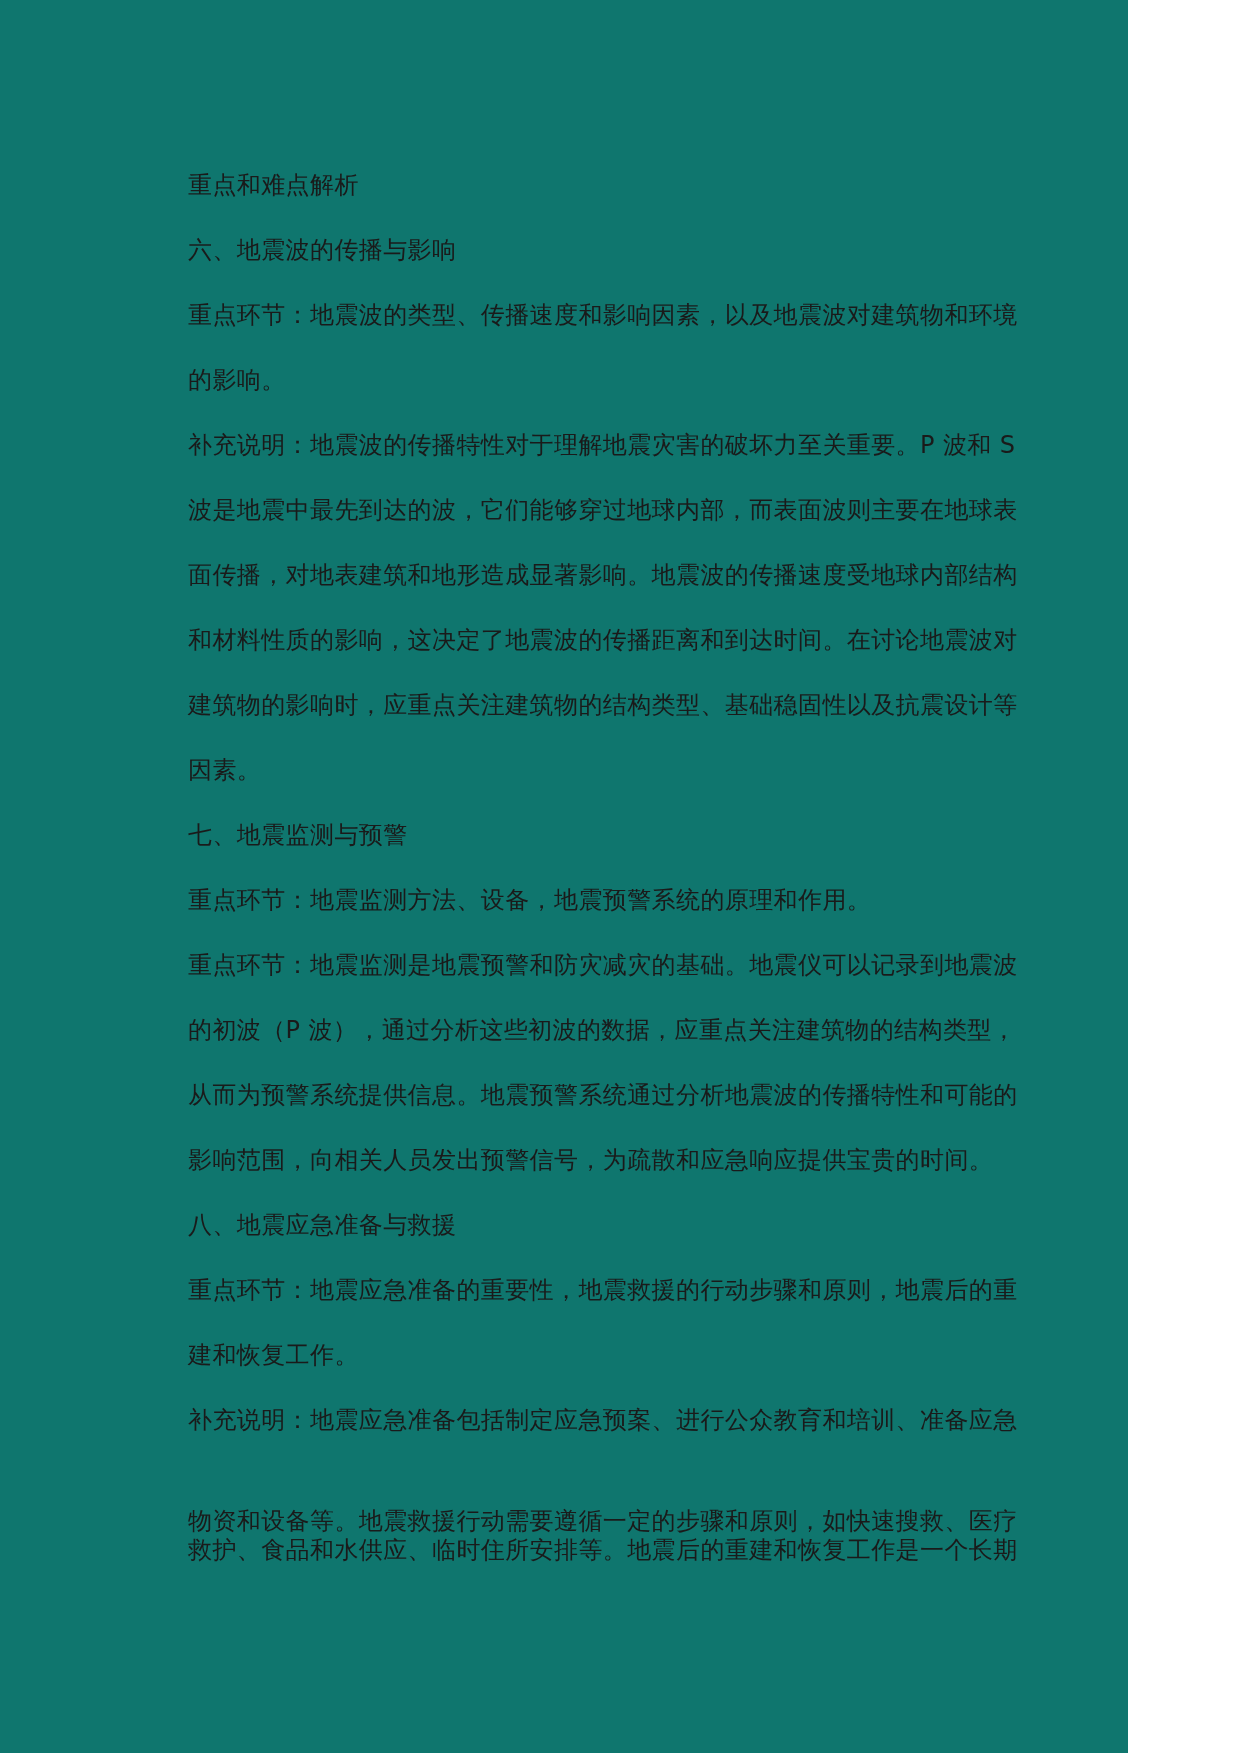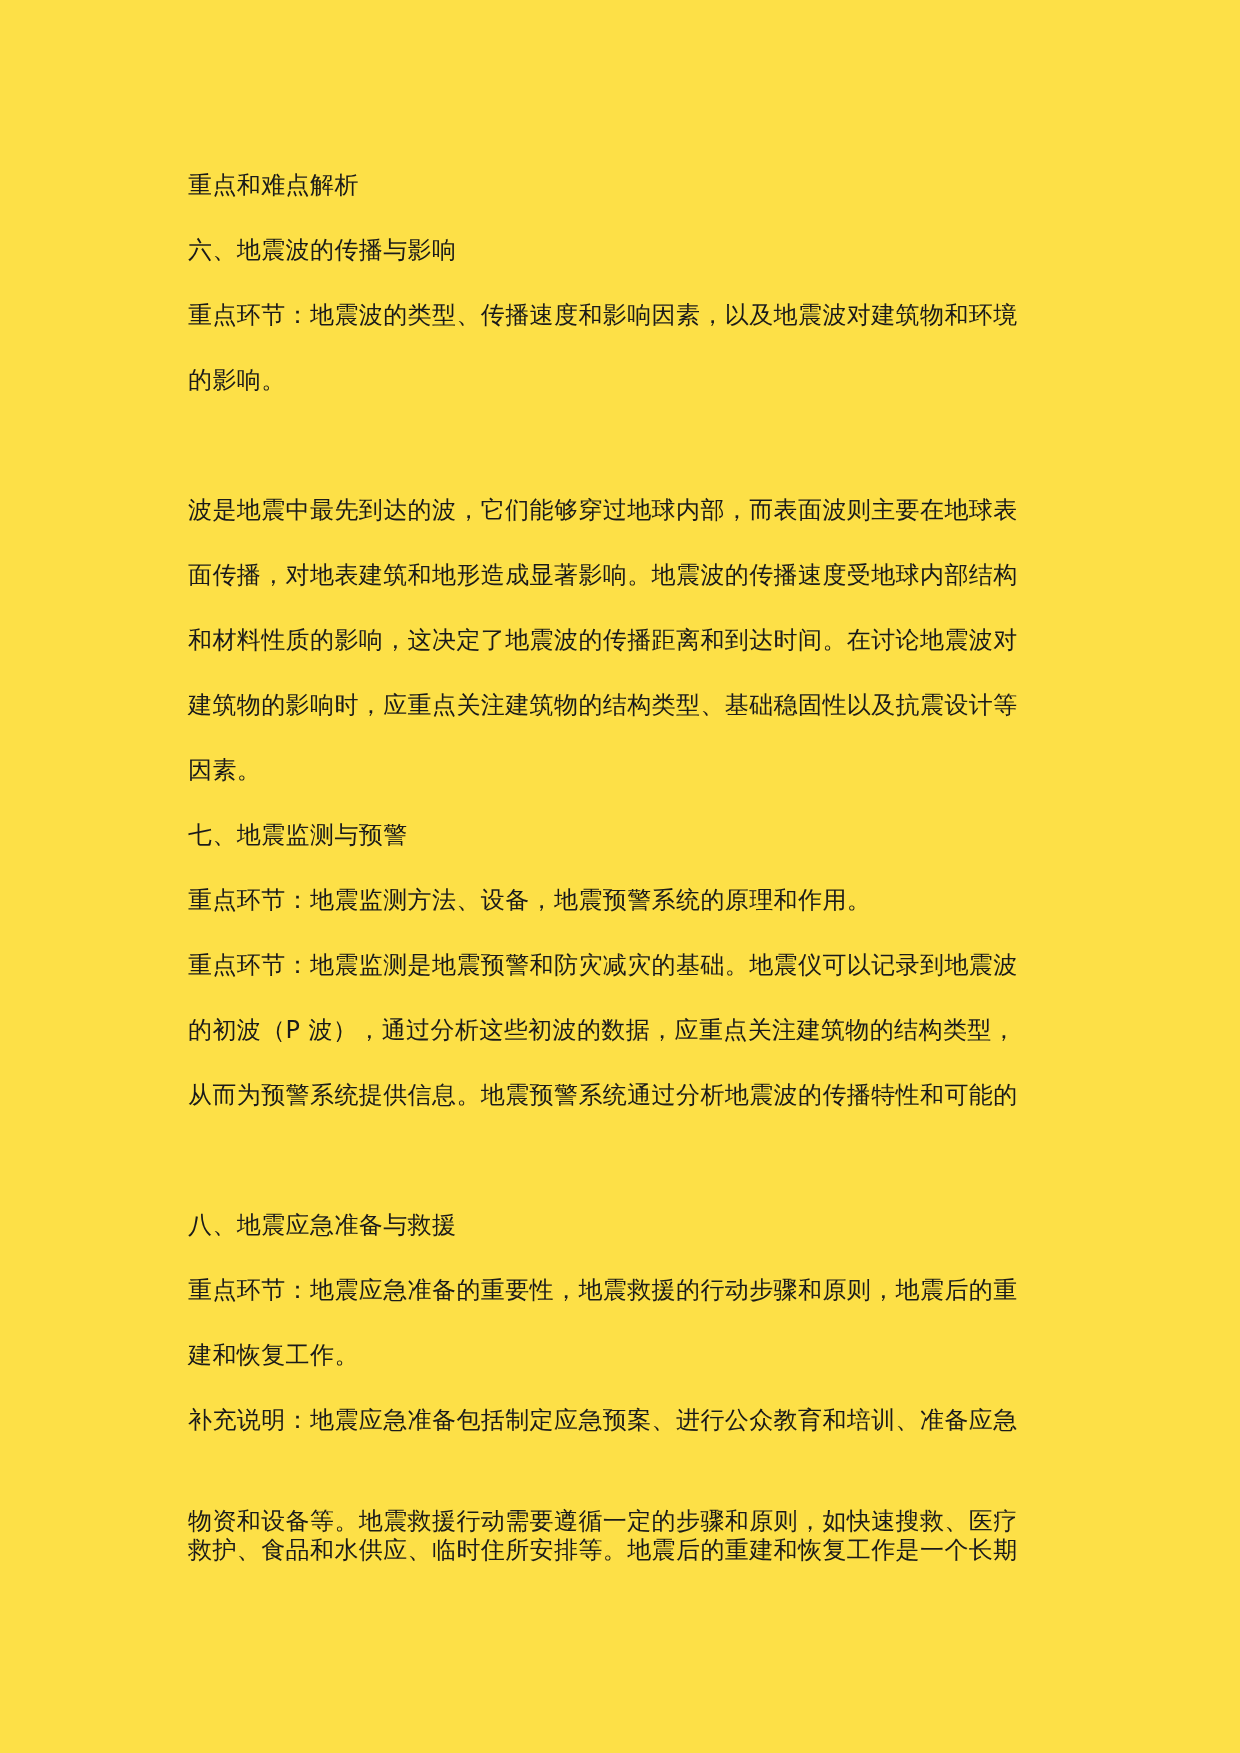--- a/index.html
+++ b/index.html
@@ -4,7 +4,7 @@
   <style>
     html, body { margin: 0; padding: 0; background: #ffffff; }
     body { width: 1240px; height: 1753px; position: relative; overflow: hidden; }
-    .page { position: absolute; left: 0; top: 0; width: 1240px; height: 1753px; background: #fde047; }
+    .page { position: absolute; left: 0; top: 0; width: 1128px; height: 1753px; background: #0f766e; }
     .line {
       position: absolute;
       left: 188px;

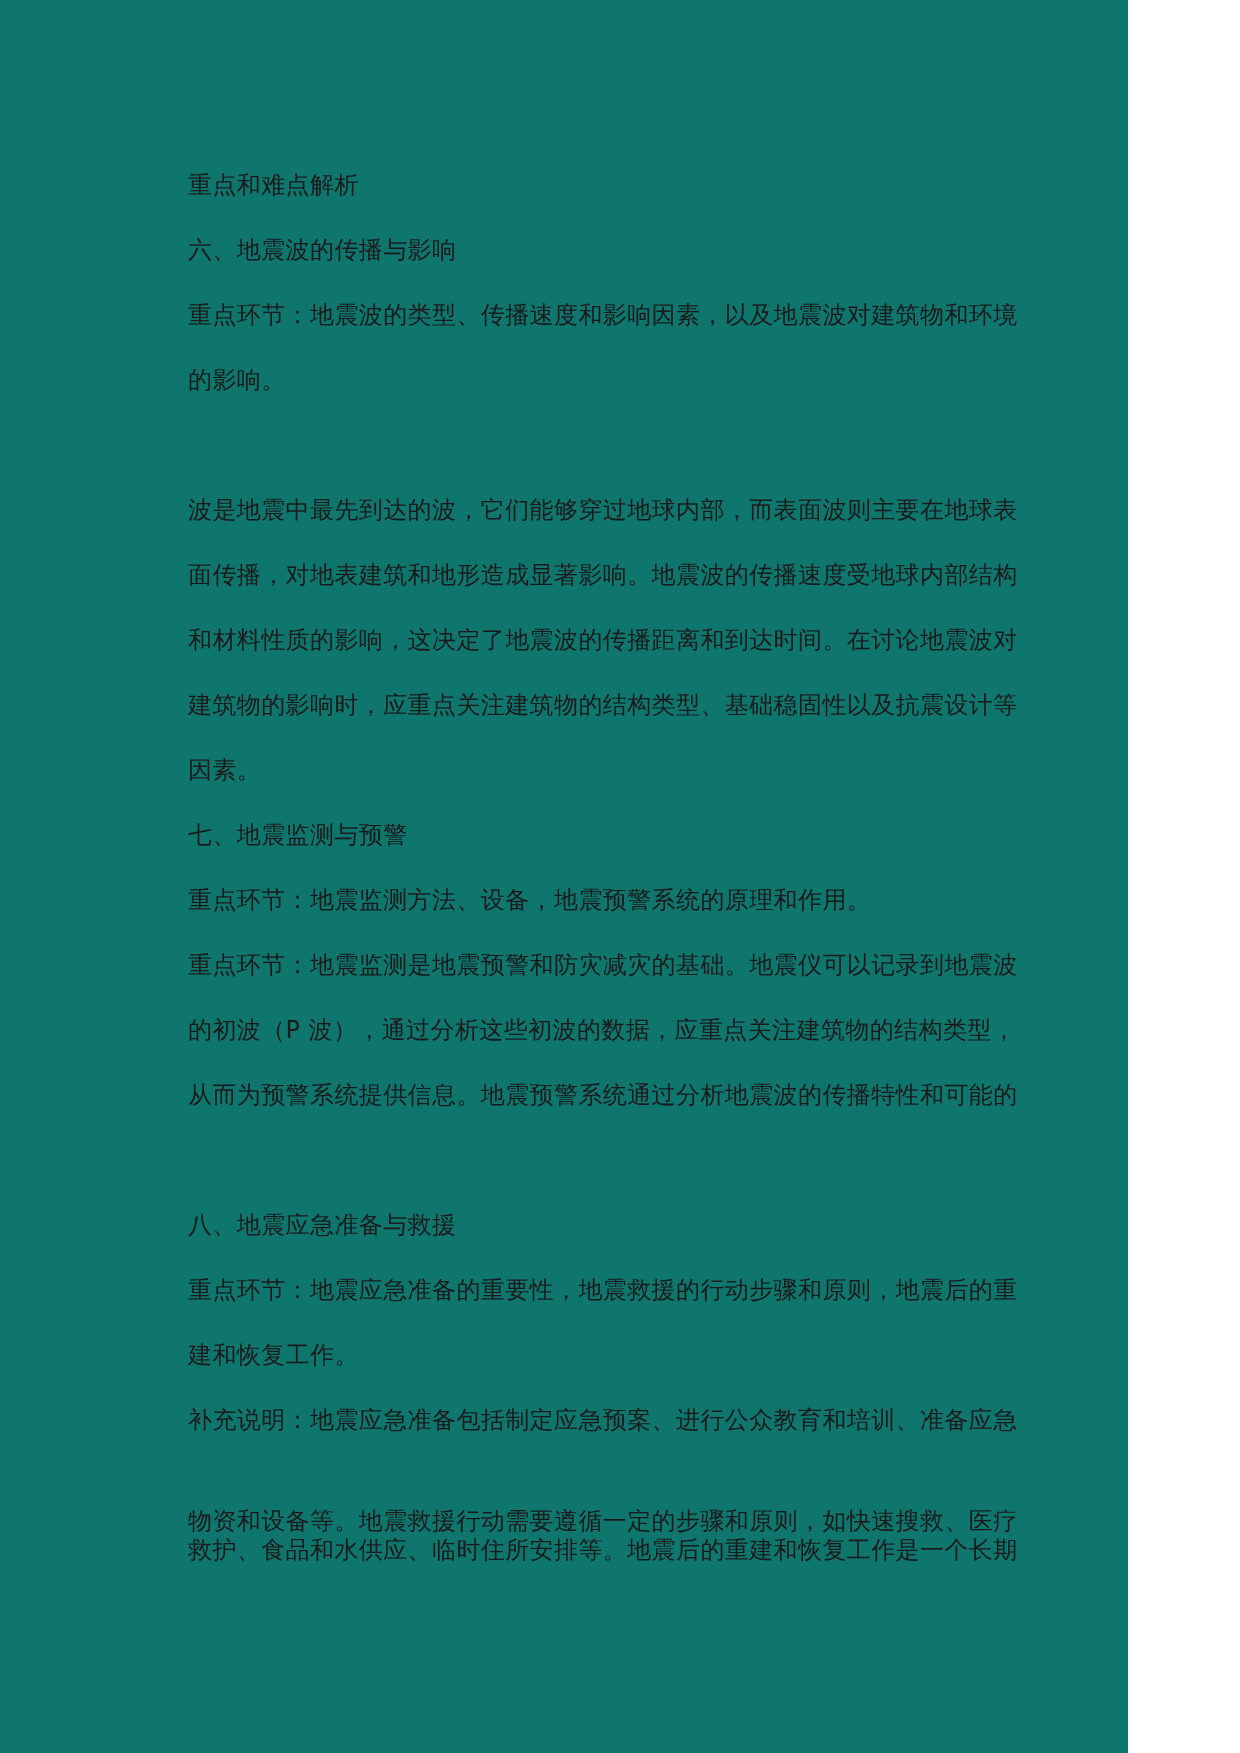--- a/index.html
+++ b/index.html
@@ -27,6 +27,7 @@
   <div class="line" style="top:230px">六、地震波的传播与影响</div>
   <div class="line" style="top:295px">重点环节：地震波的类型、传播速度和影响因素，以及地震波对建筑物和环境</div>
   <div class="line" style="top:360px">的影响。</div>
+  <div class="line" style="top:425px">补充说明：地震波的传播特性对于理解地震灾害的破坏力至关重要。P 波和 S</div>
   <div class="line" style="top:490px">波是地震中最先到达的波，它们能够穿过地球内部，而表面波则主要在地球表</div>
   <div class="line" style="top:555px">面传播，对地表建筑和地形造成显著影响。地震波的传播速度受地球内部结构</div>
   <div class="line" style="top:620px">和材料性质的影响，这决定了地震波的传播距离和到达时间。在讨论地震波对</div>

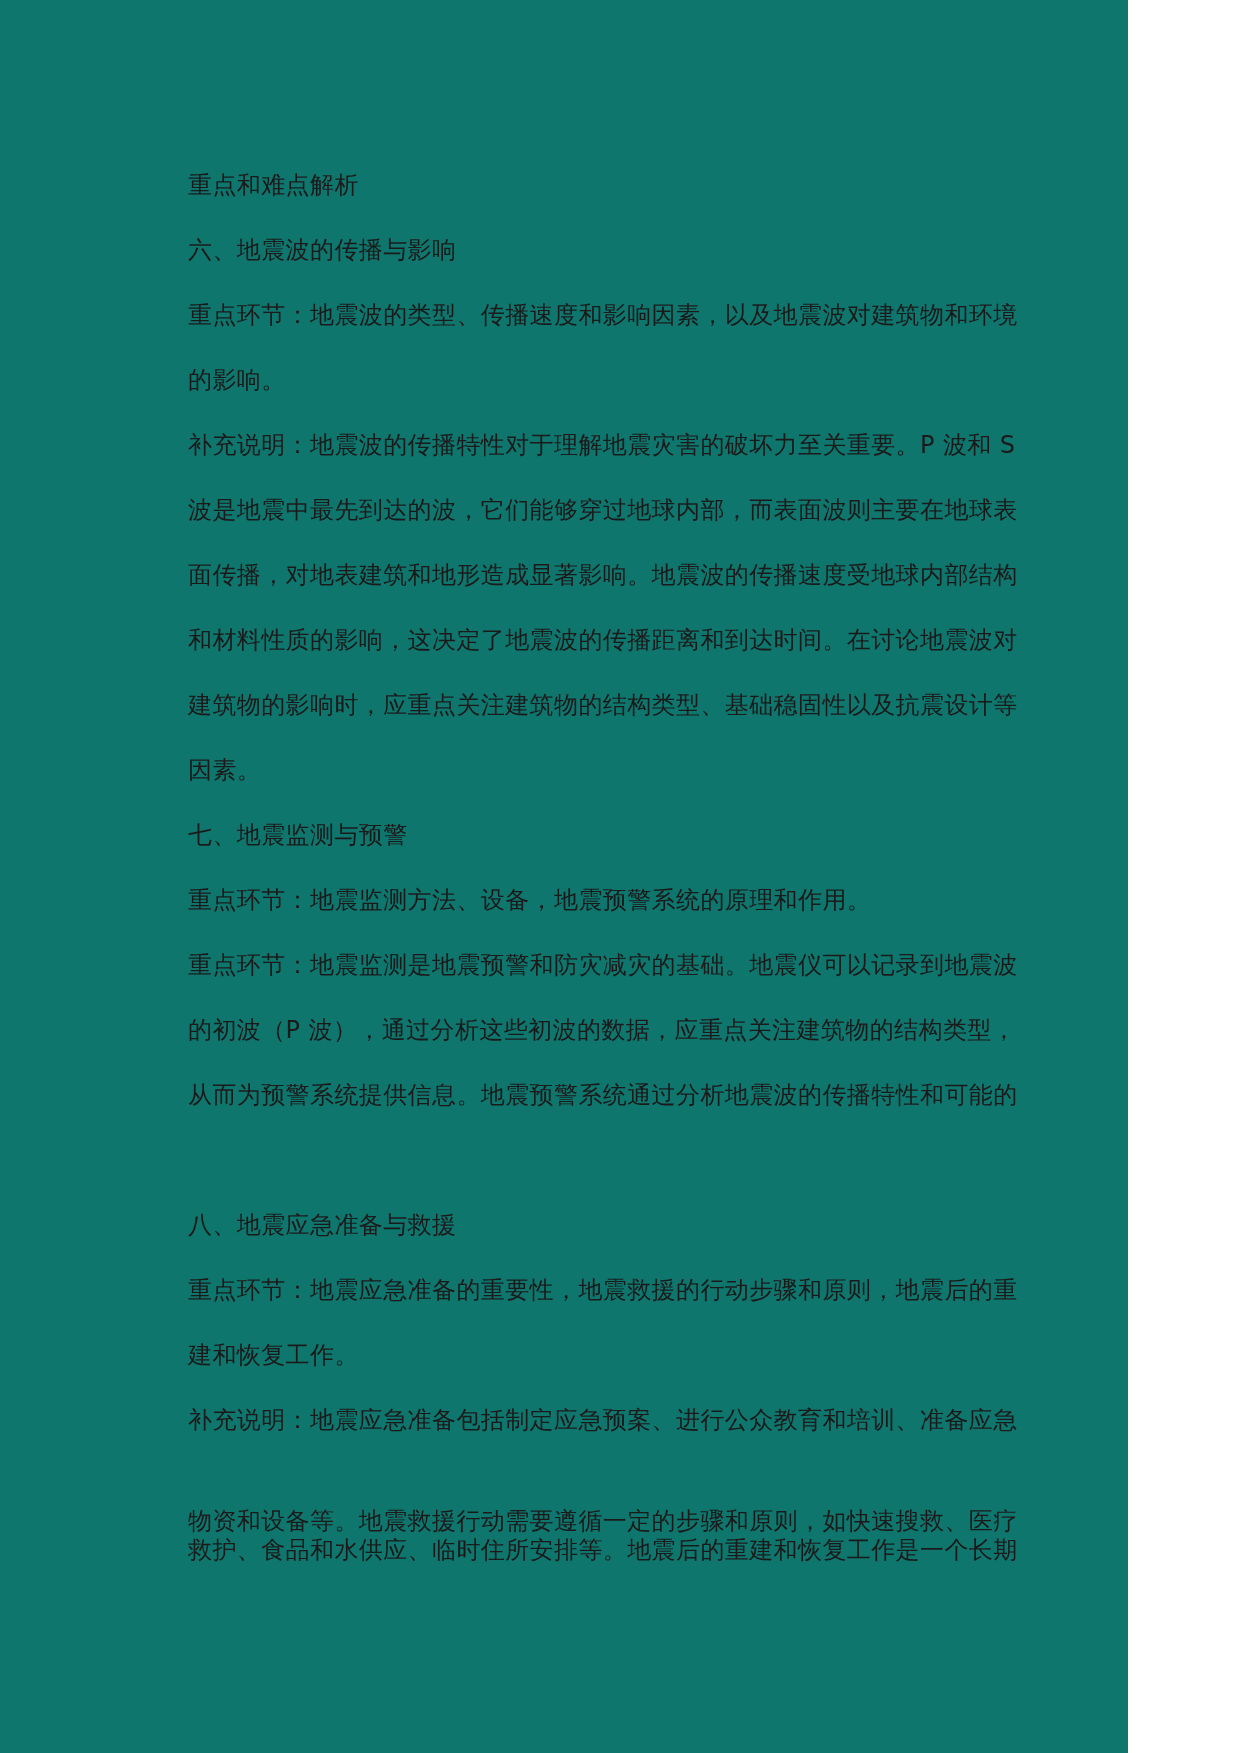--- a/index.html
+++ b/index.html
@@ -39,6 +39,7 @@
   <div class="line" style="top:945px">重点环节：地震监测是地震预警和防灾减灾的基础。地震仪可以记录到地震波</div>
   <div class="line" style="top:1010px">的初波（P 波），通过分析这些初波的数据，应重点关注建筑物的结构类型，</div>
   <div class="line" style="top:1075px">从而为预警系统提供信息。地震预警系统通过分析地震波的传播特性和可能的</div>
+  <div class="line" style="top:1140px">影响范围，向相关人员发出预警信号，为疏散和应急响应提供宝贵的时间。</div>
 
   <div class="line" style="top:1205px">八、地震应急准备与救援</div>
   <div class="line" style="top:1270px">重点环节：地震应急准备的重要性，地震救援的行动步骤和原则，地震后的重</div>

